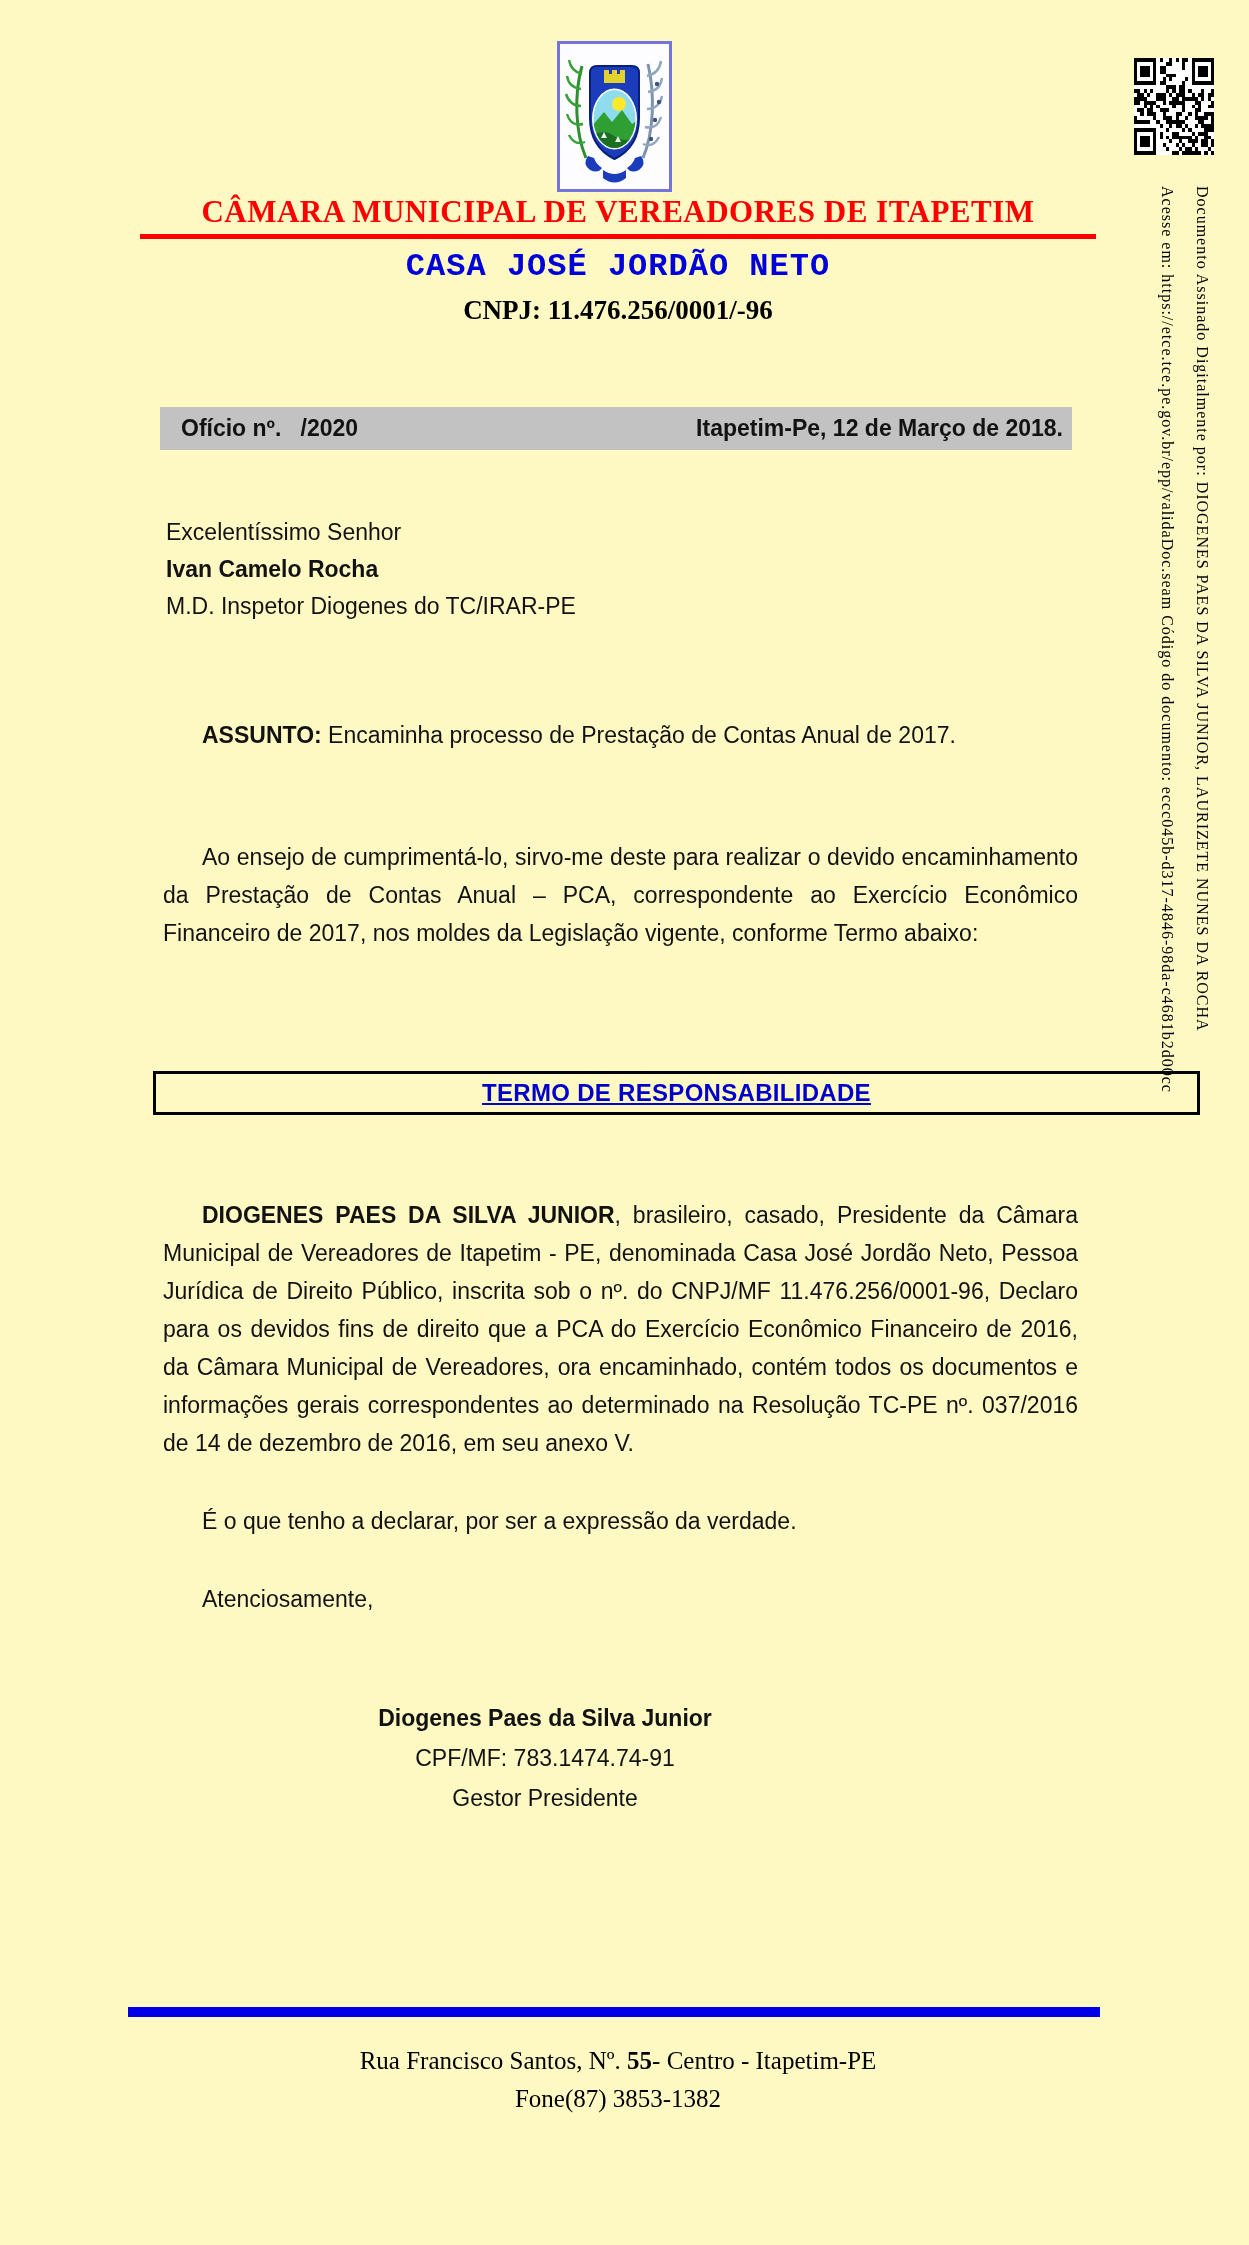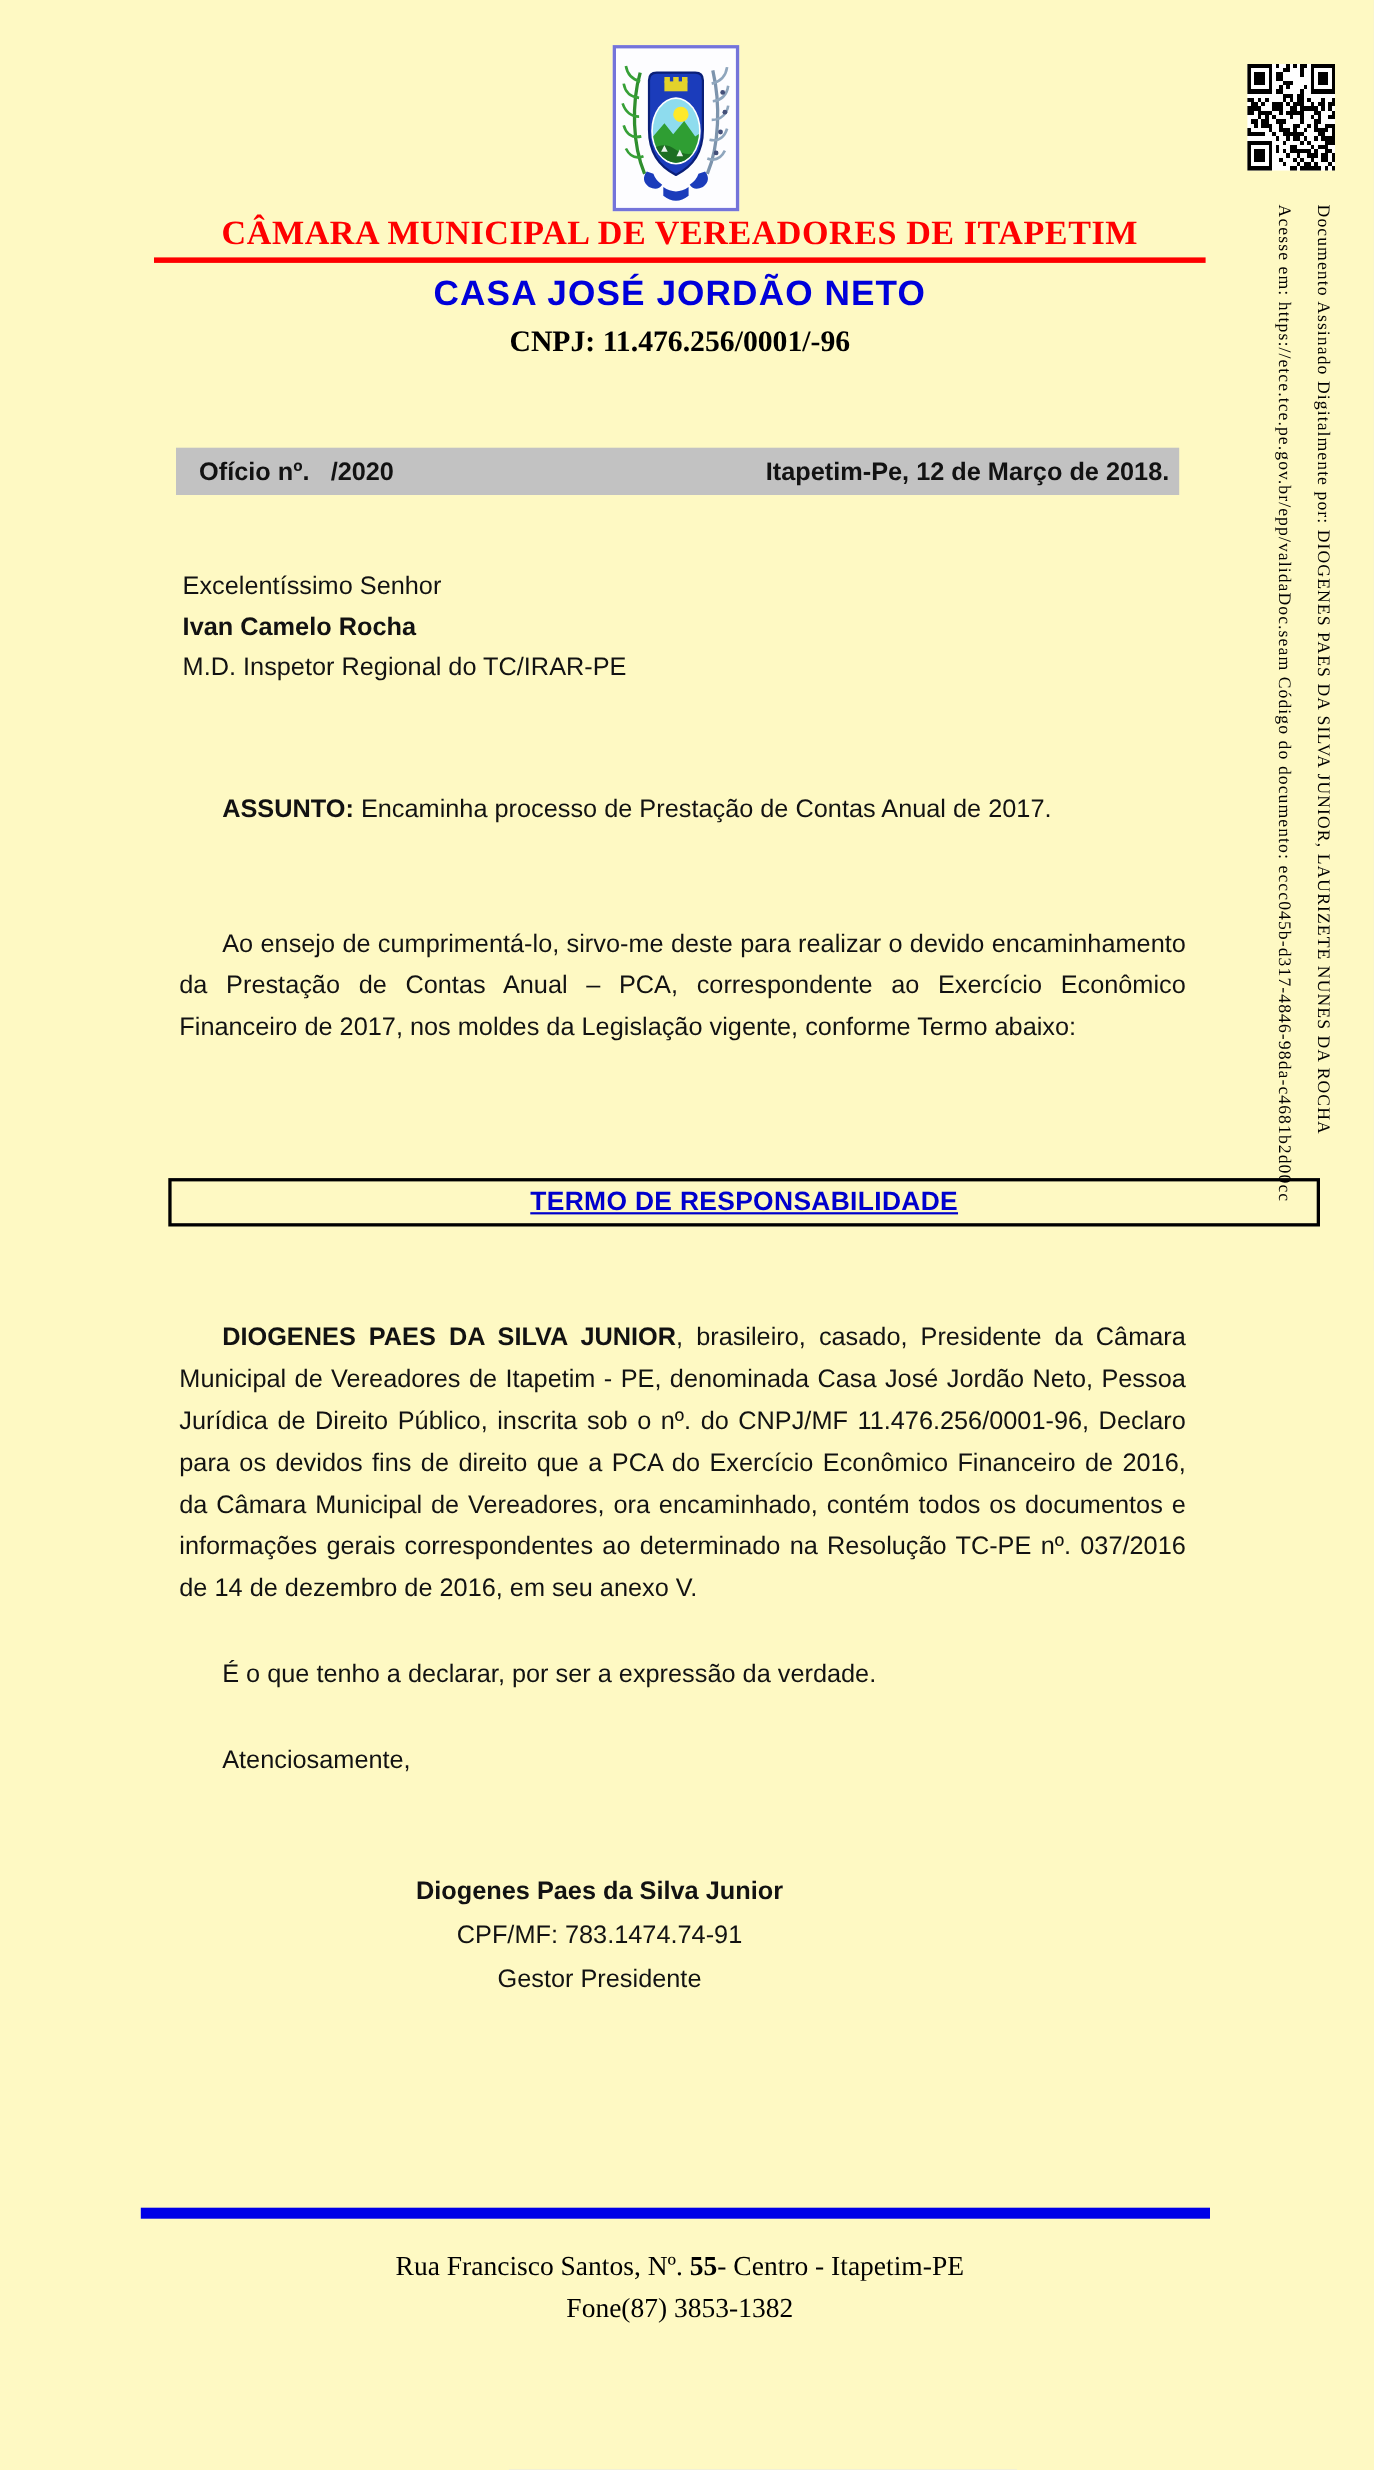--- a/index.html
+++ b/index.html
@@ -24,7 +24,7 @@
   }
   .house-name {
     left:140px; top:248px; width:956px; text-align:center;
-    font-family:Liberation Sans, sans-serif; font-weight:bold;
+    font-family:Liberation Mono, monospace; font-weight:bold;
     font-size:32px; letter-spacing:1px; color:#0000d9;
   }
   .cnpj {

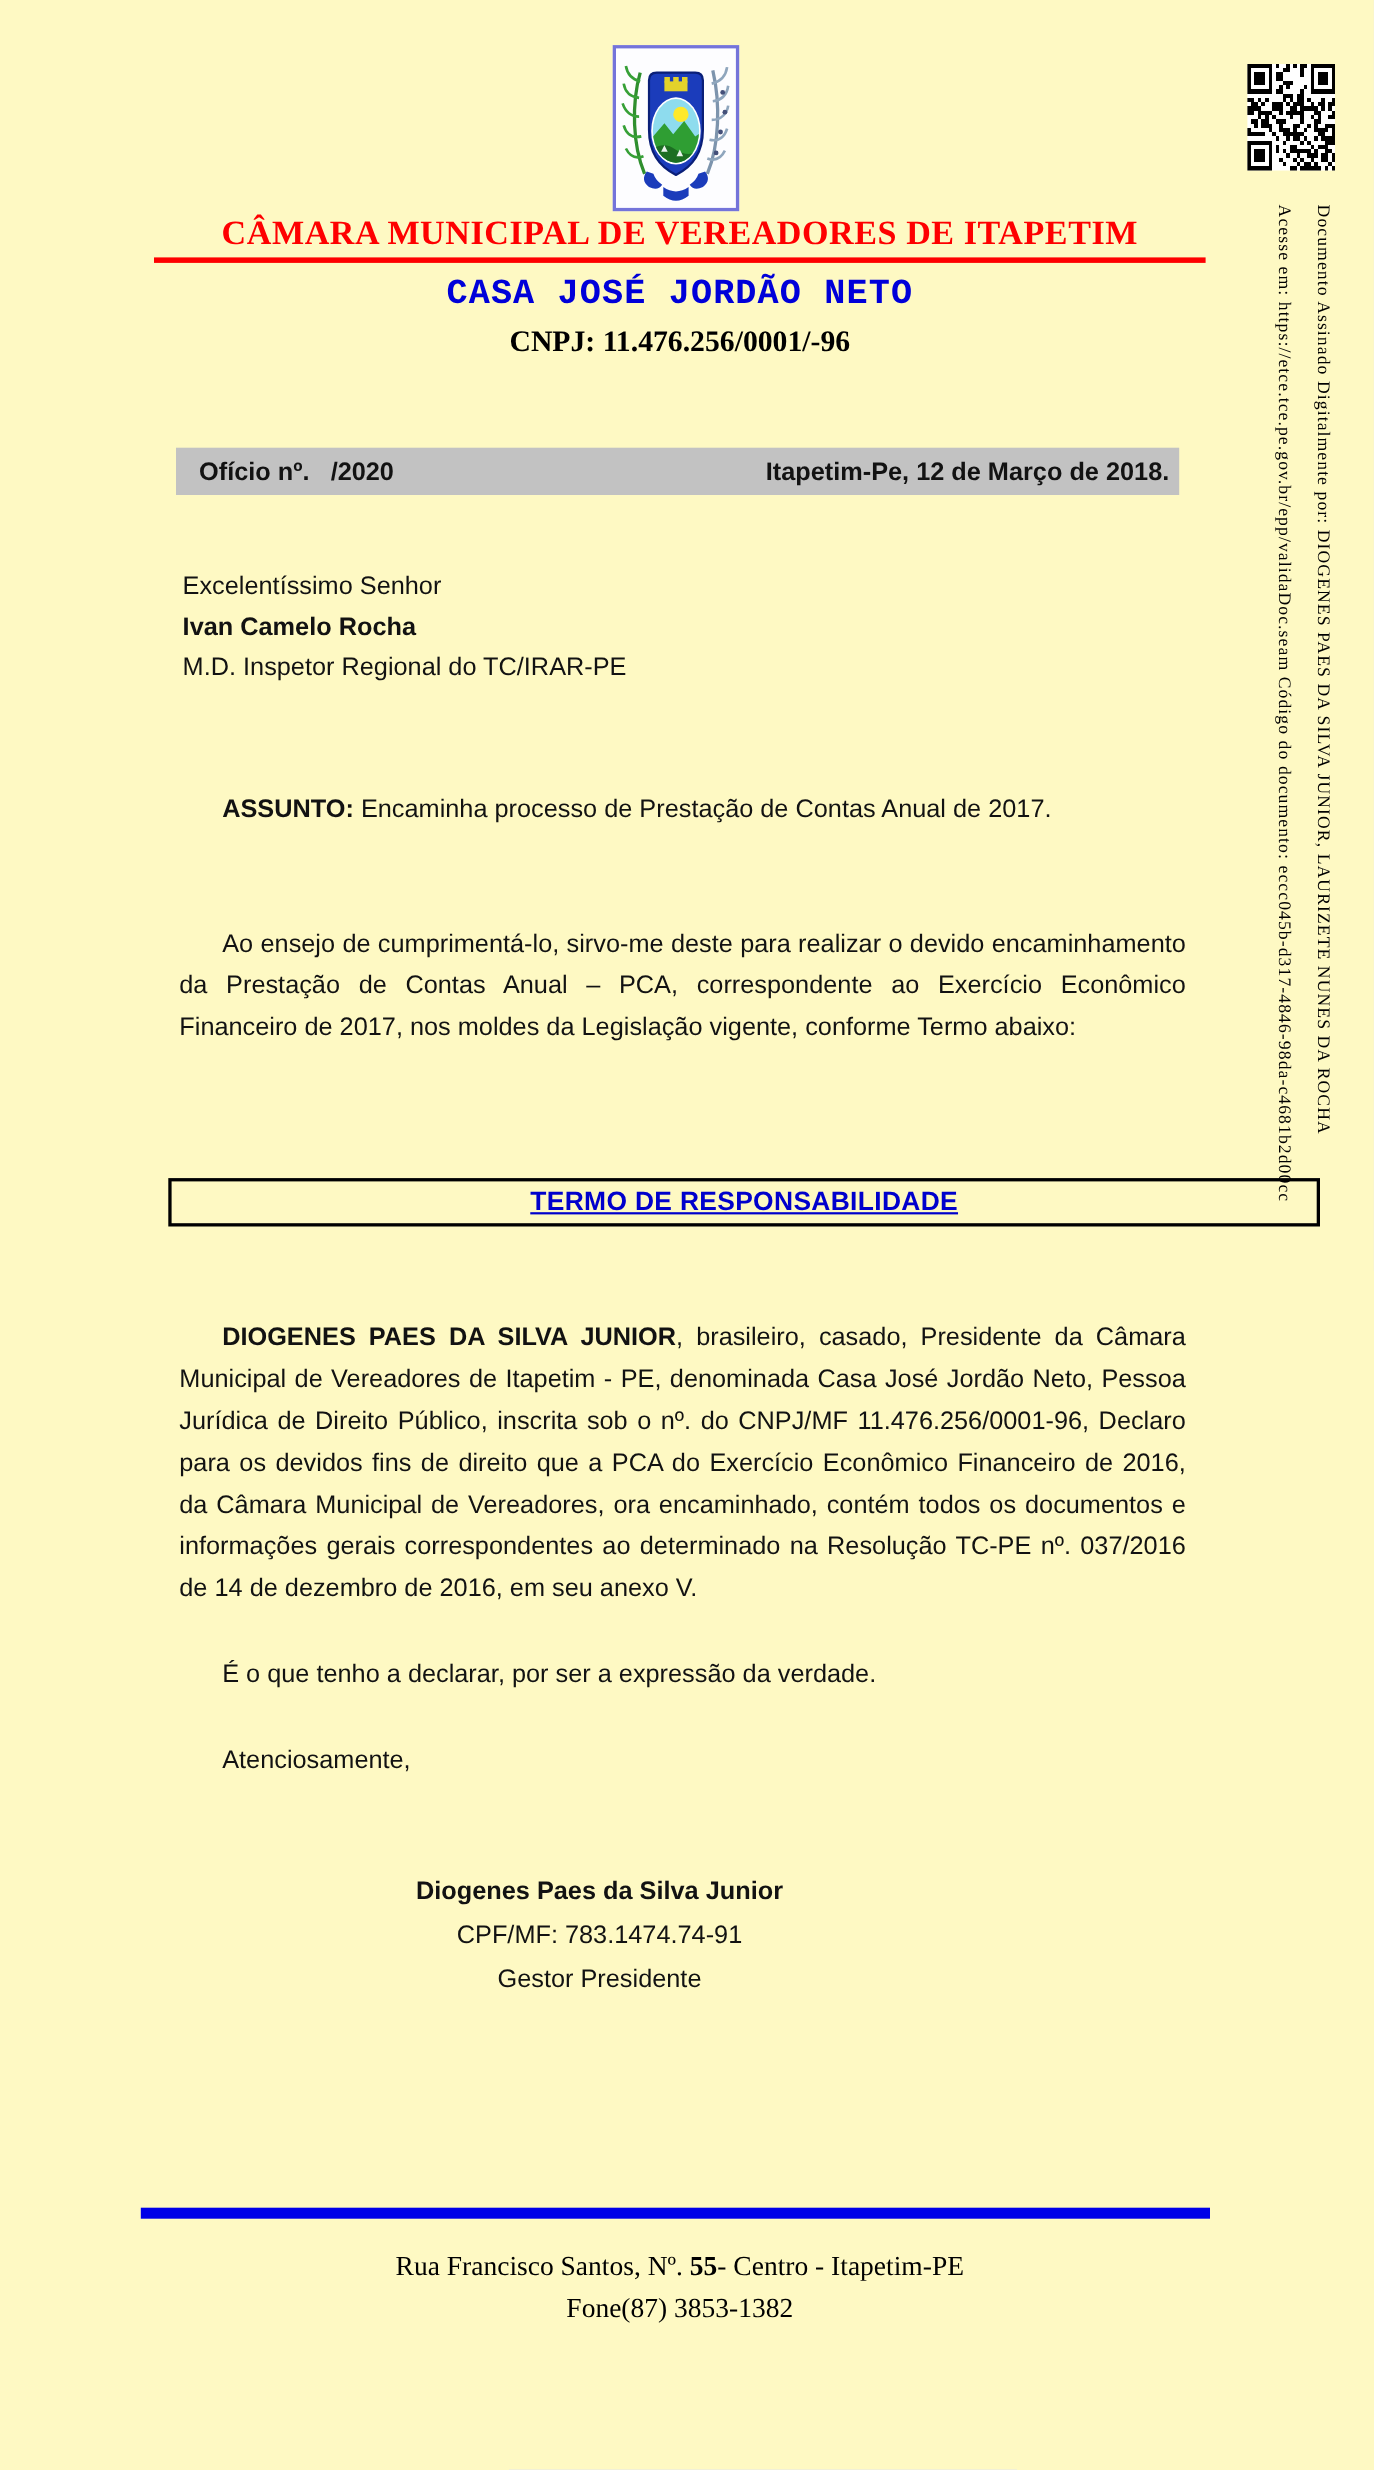--- a/index.html
+++ b/index.html
@@ -139,7 +139,7 @@
   <div class="abs recipient">
     <div>Excelentíssimo Senhor</div>
     <div class="b">Ivan Camelo Rocha</div>
-    <div>M.D. Inspetor Regional do TC/IRAR-PE</div>
+    <div>M.D. Inspetor Diogenes do TC/IRAR-PE</div>
   </div>
 
   <div class="abs subject"><span class="b">ASSUNTO:</span><span> Encaminha processo de Prestação de Contas Anual de 2017.</span></div>

